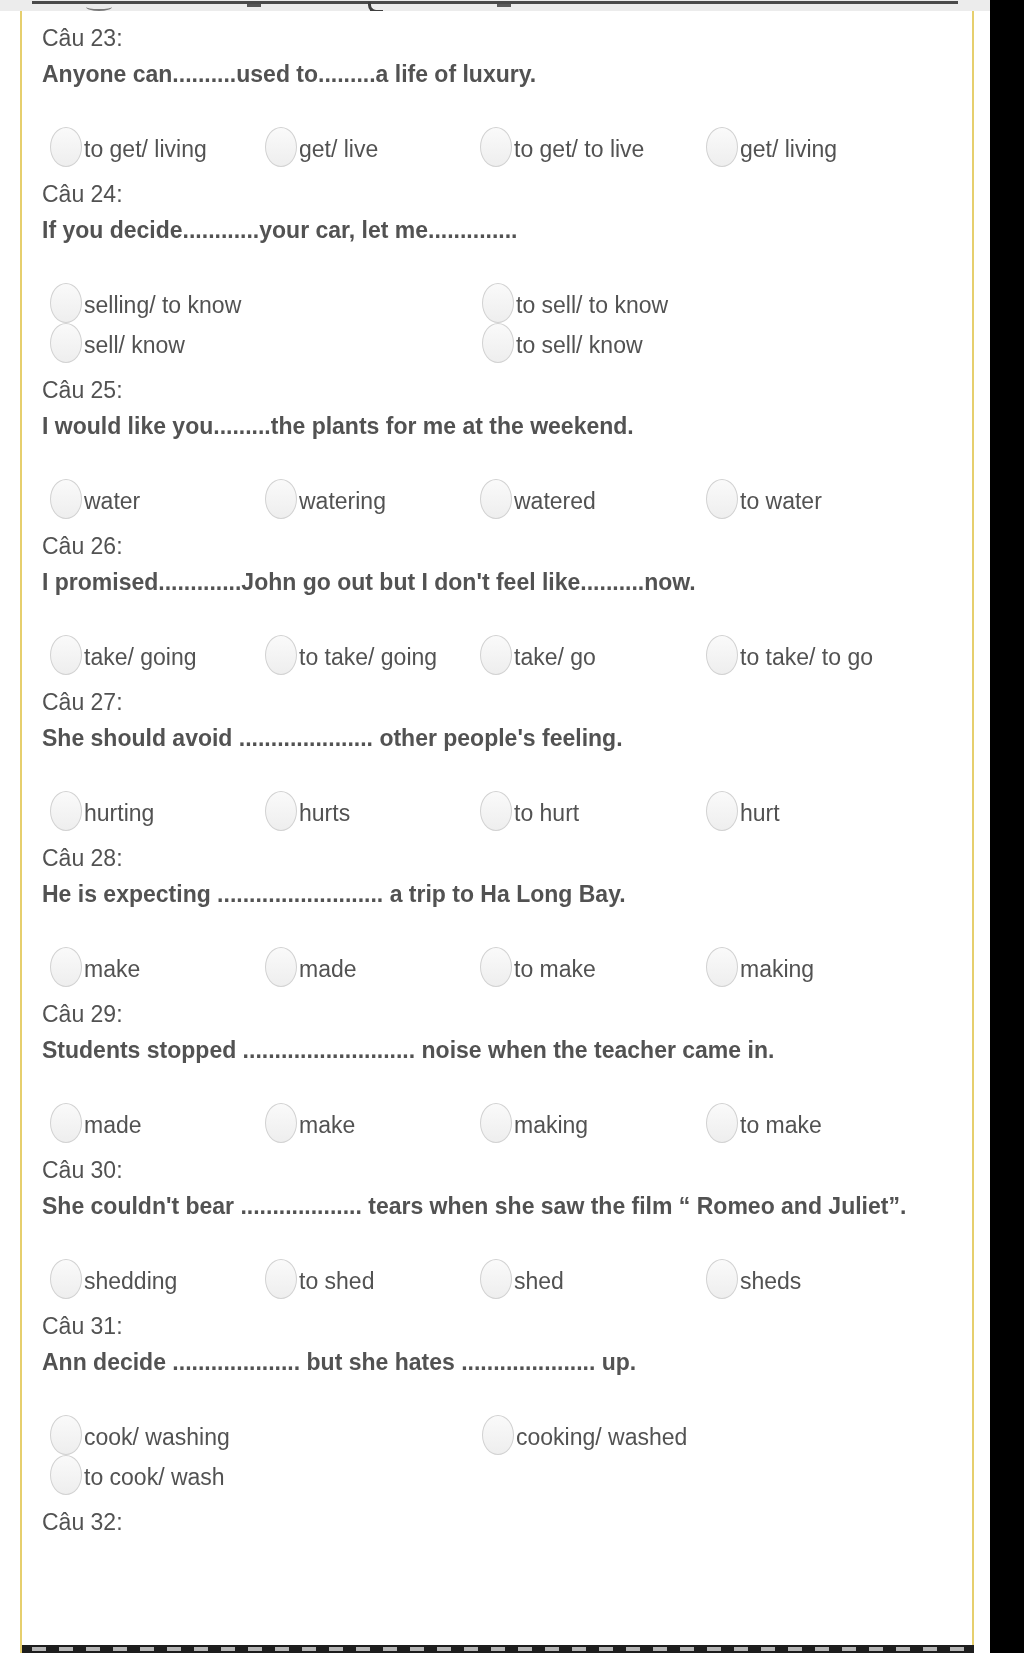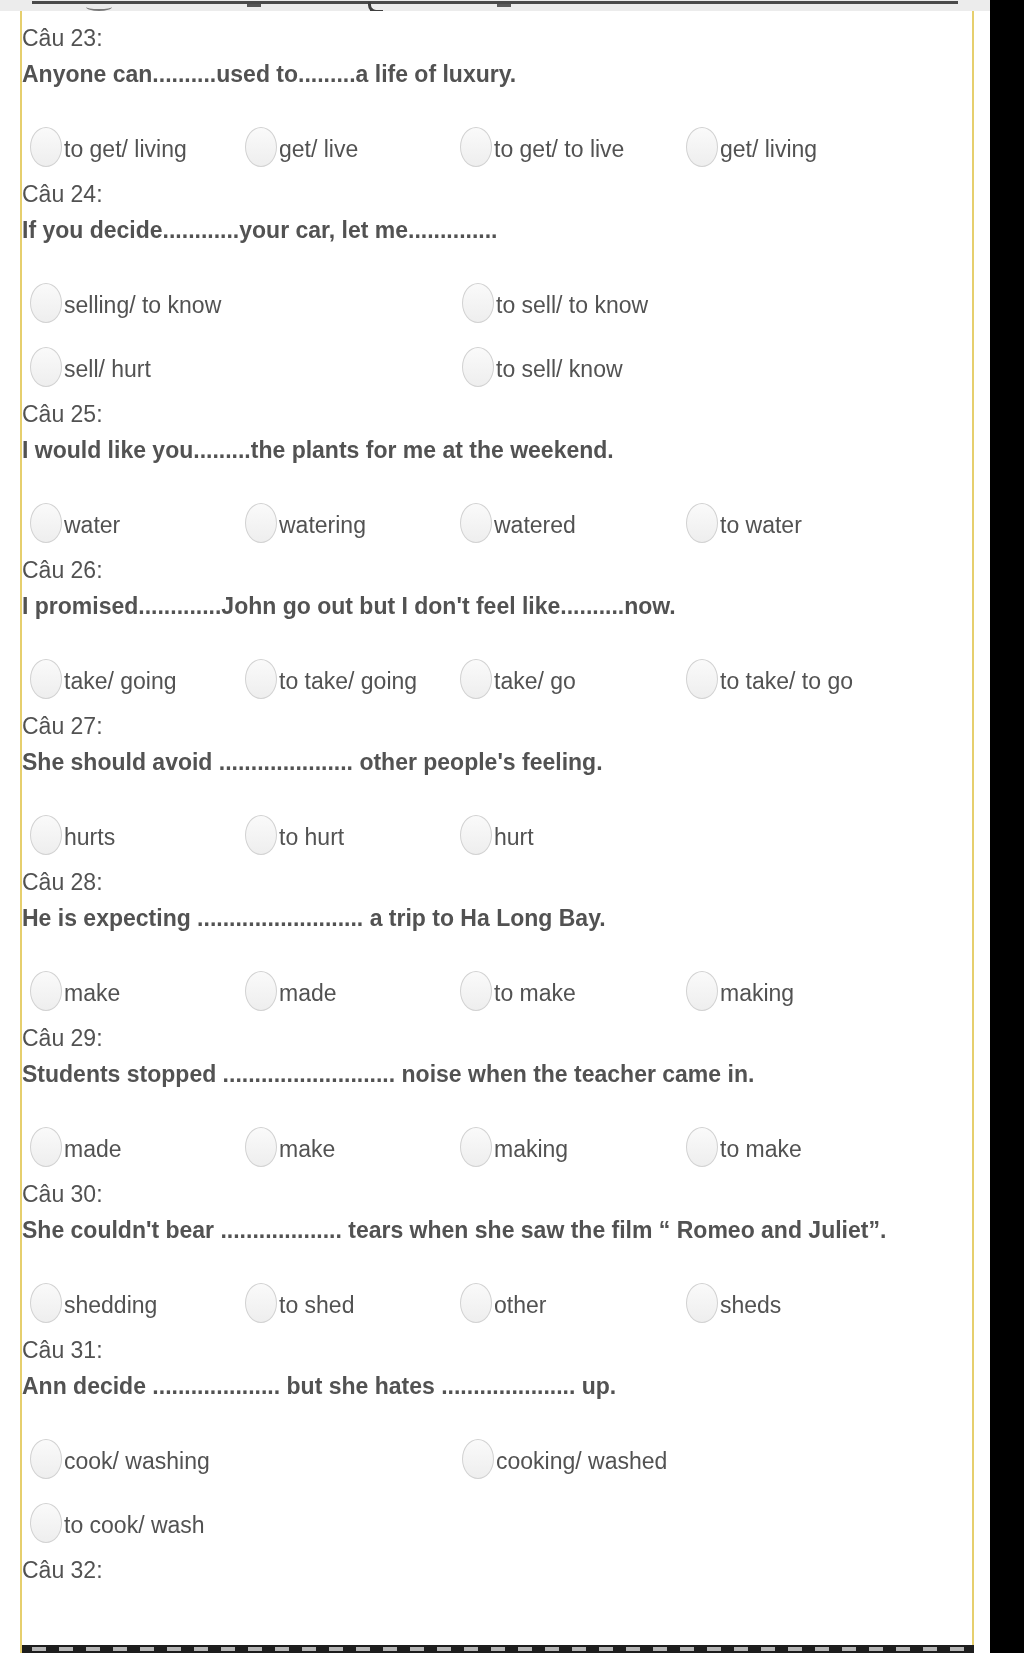--- a/index.html
+++ b/index.html
@@ -55,7 +55,7 @@
     border-right: 2px solid #e6cf6e;
     box-sizing: content-box;
   }
-  .frame-inner { padding: 0 0 0 0; }
+  .frame-inner { padding: 0 0 0 20px; }
 
   .q-label {
     padding-top: 12px;

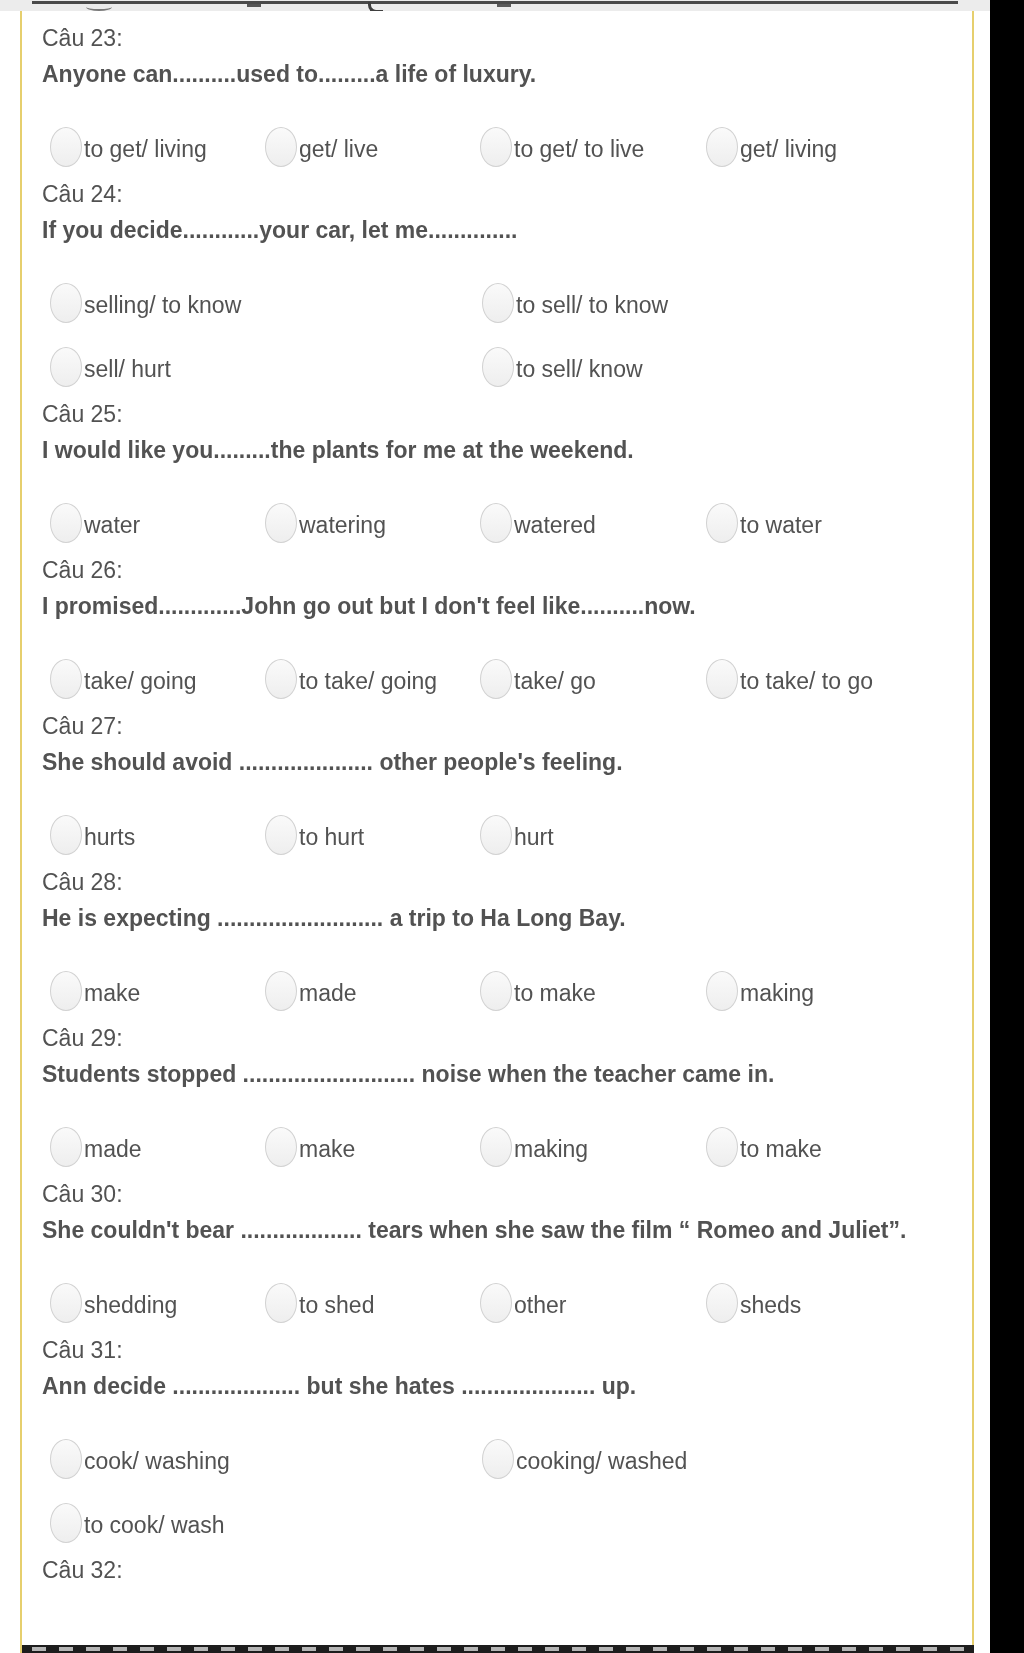--- a/index.html
+++ b/index.html
@@ -75,7 +75,7 @@
     padding-left: 8px;
   }
   .opts.four { grid-template-columns: 215px 215px 226px auto; }
-  .opts.two  { grid-template-columns: 432px auto; row-gap: 24px; }
+  .opts.two  { grid-template-columns: 432px auto; }
   .opt {
     display: flex; align-items: center;
     height: 40px;

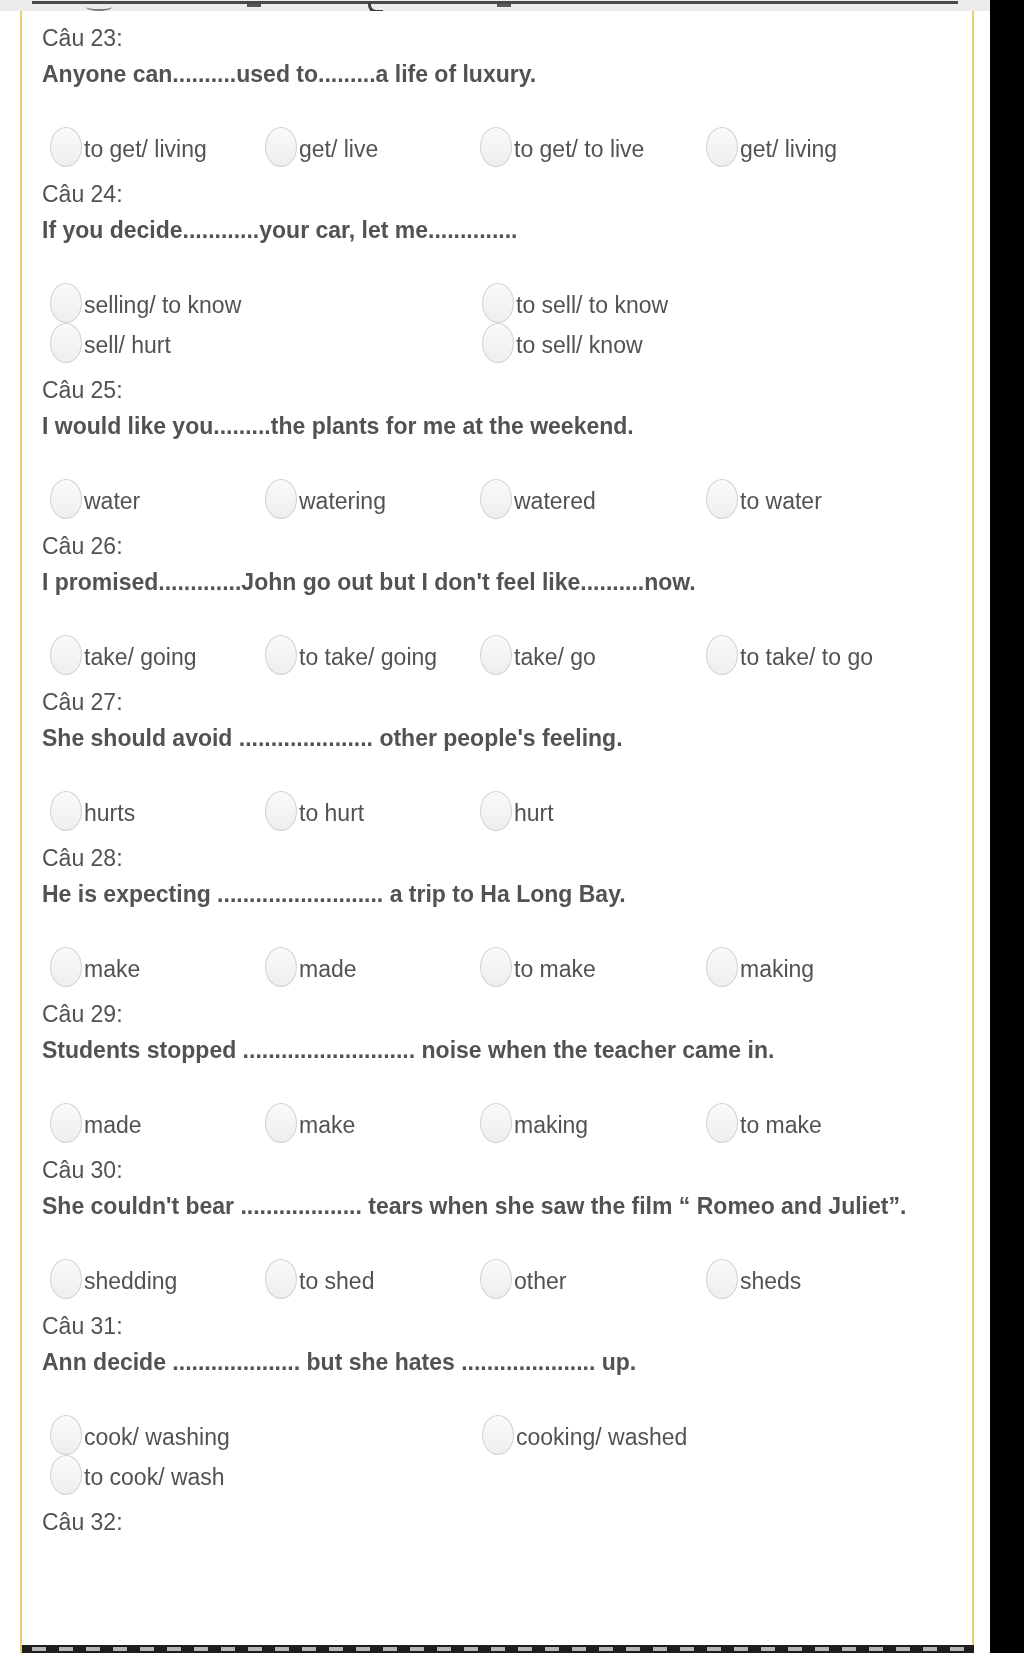--- a/index.html
+++ b/index.html
@@ -163,7 +163,7 @@
           </div>
           <div class="opt">
             <span class="radio"></span>
-            <span class="opt-label">sell/ hurt</span>
+            <span class="opt-label">sell/ know</span>
           </div>
           <div class="opt">
             <span class="radio"></span>

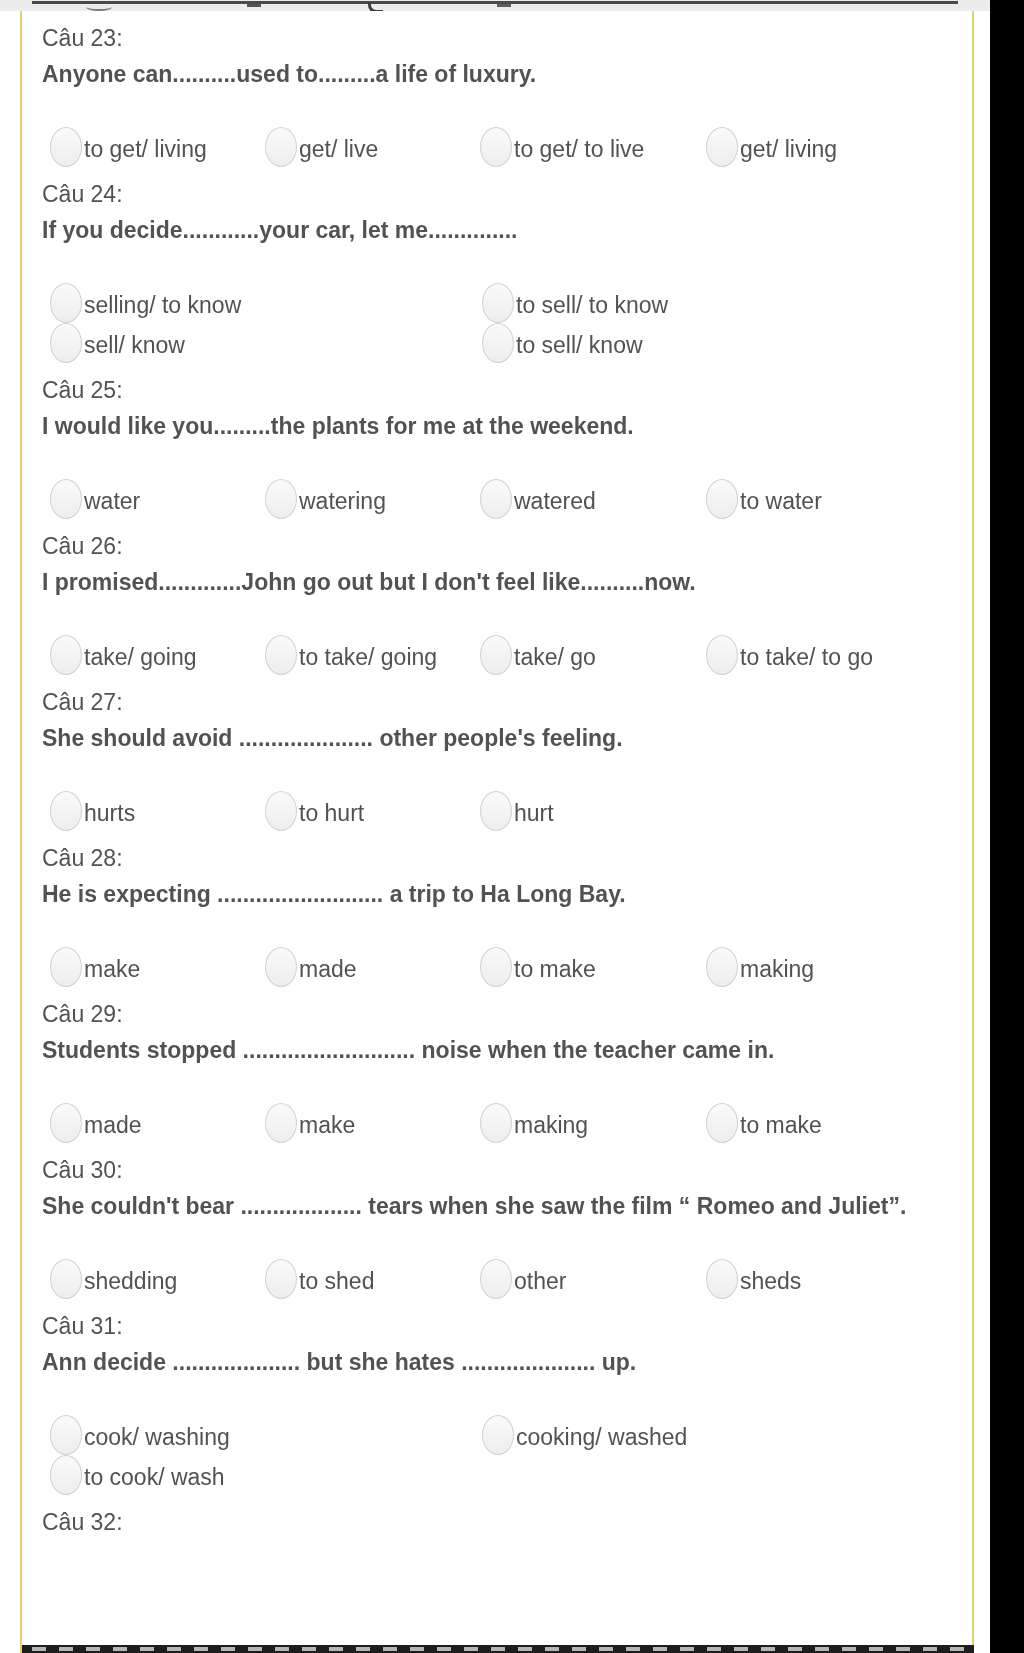--- a/index.html
+++ b/index.html
@@ -224,6 +224,10 @@
         <div class="opts four">
           <div class="opt">
             <span class="radio"></span>
+            <span class="opt-label">hurting</span>
+          </div>
+          <div class="opt">
+            <span class="radio"></span>
             <span class="opt-label">hurts</span>
           </div>
           <div class="opt">

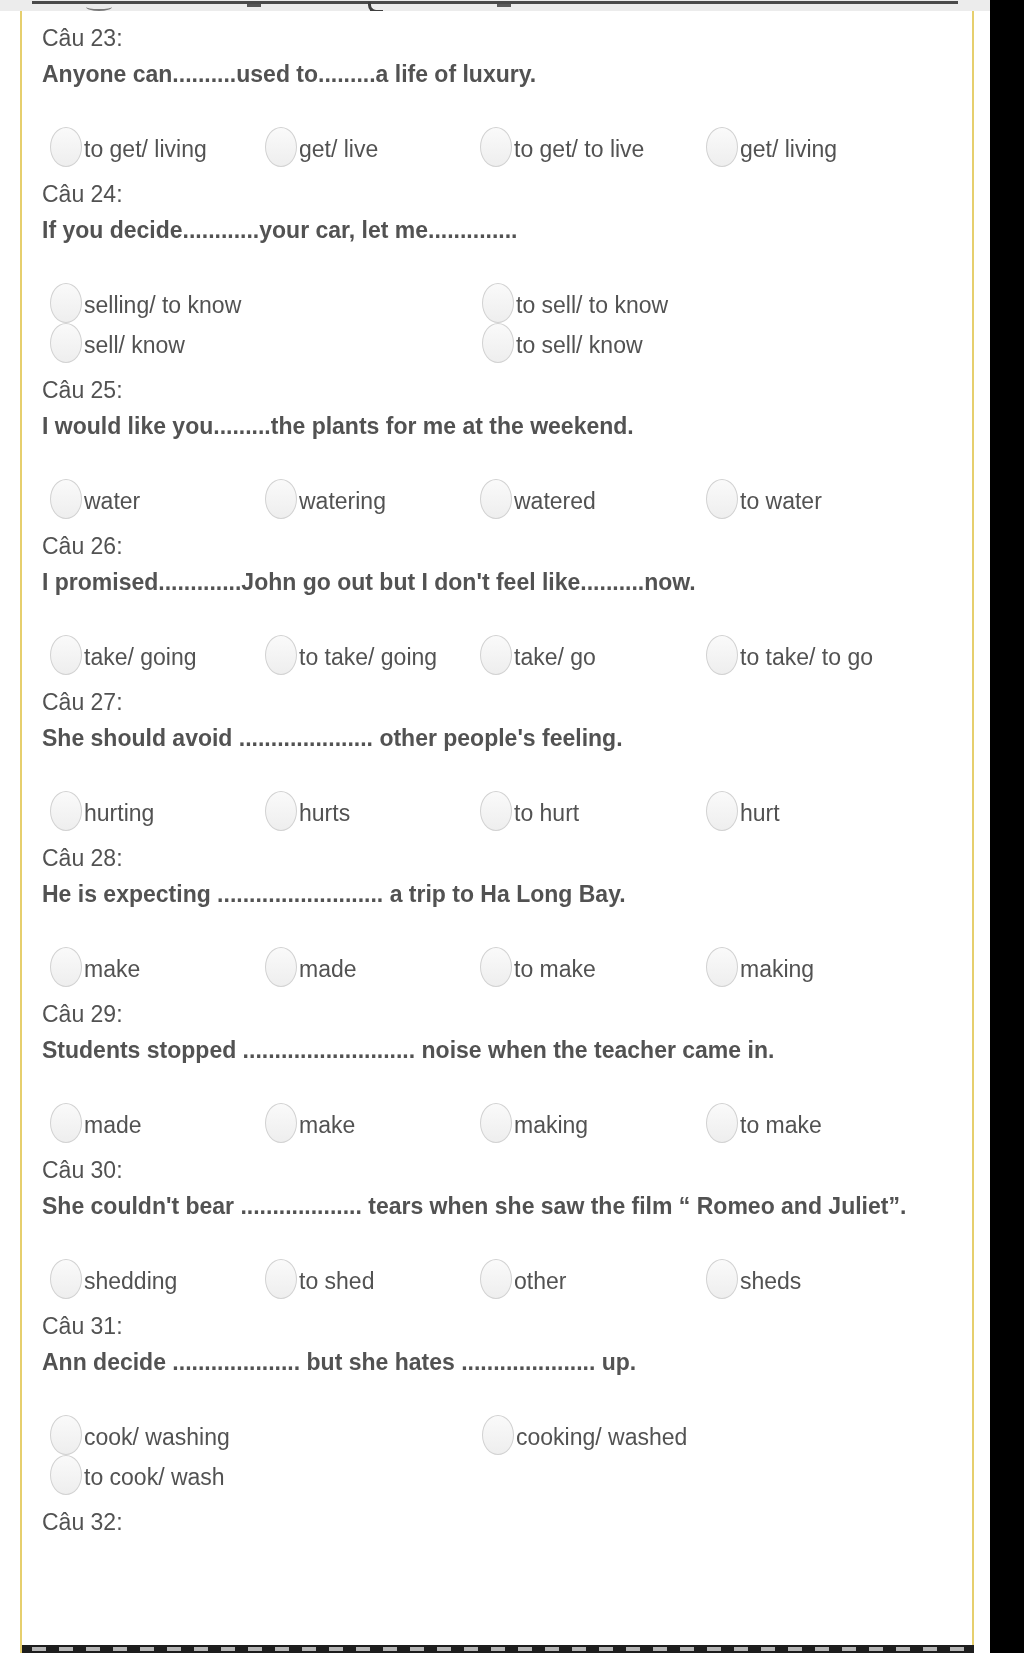--- a/index.html
+++ b/index.html
@@ -301,7 +301,7 @@
           </div>
           <div class="opt">
             <span class="radio"></span>
-            <span class="opt-label">other</span>
+            <span class="opt-label">shed</span>
           </div>
           <div class="opt">
             <span class="radio"></span>

